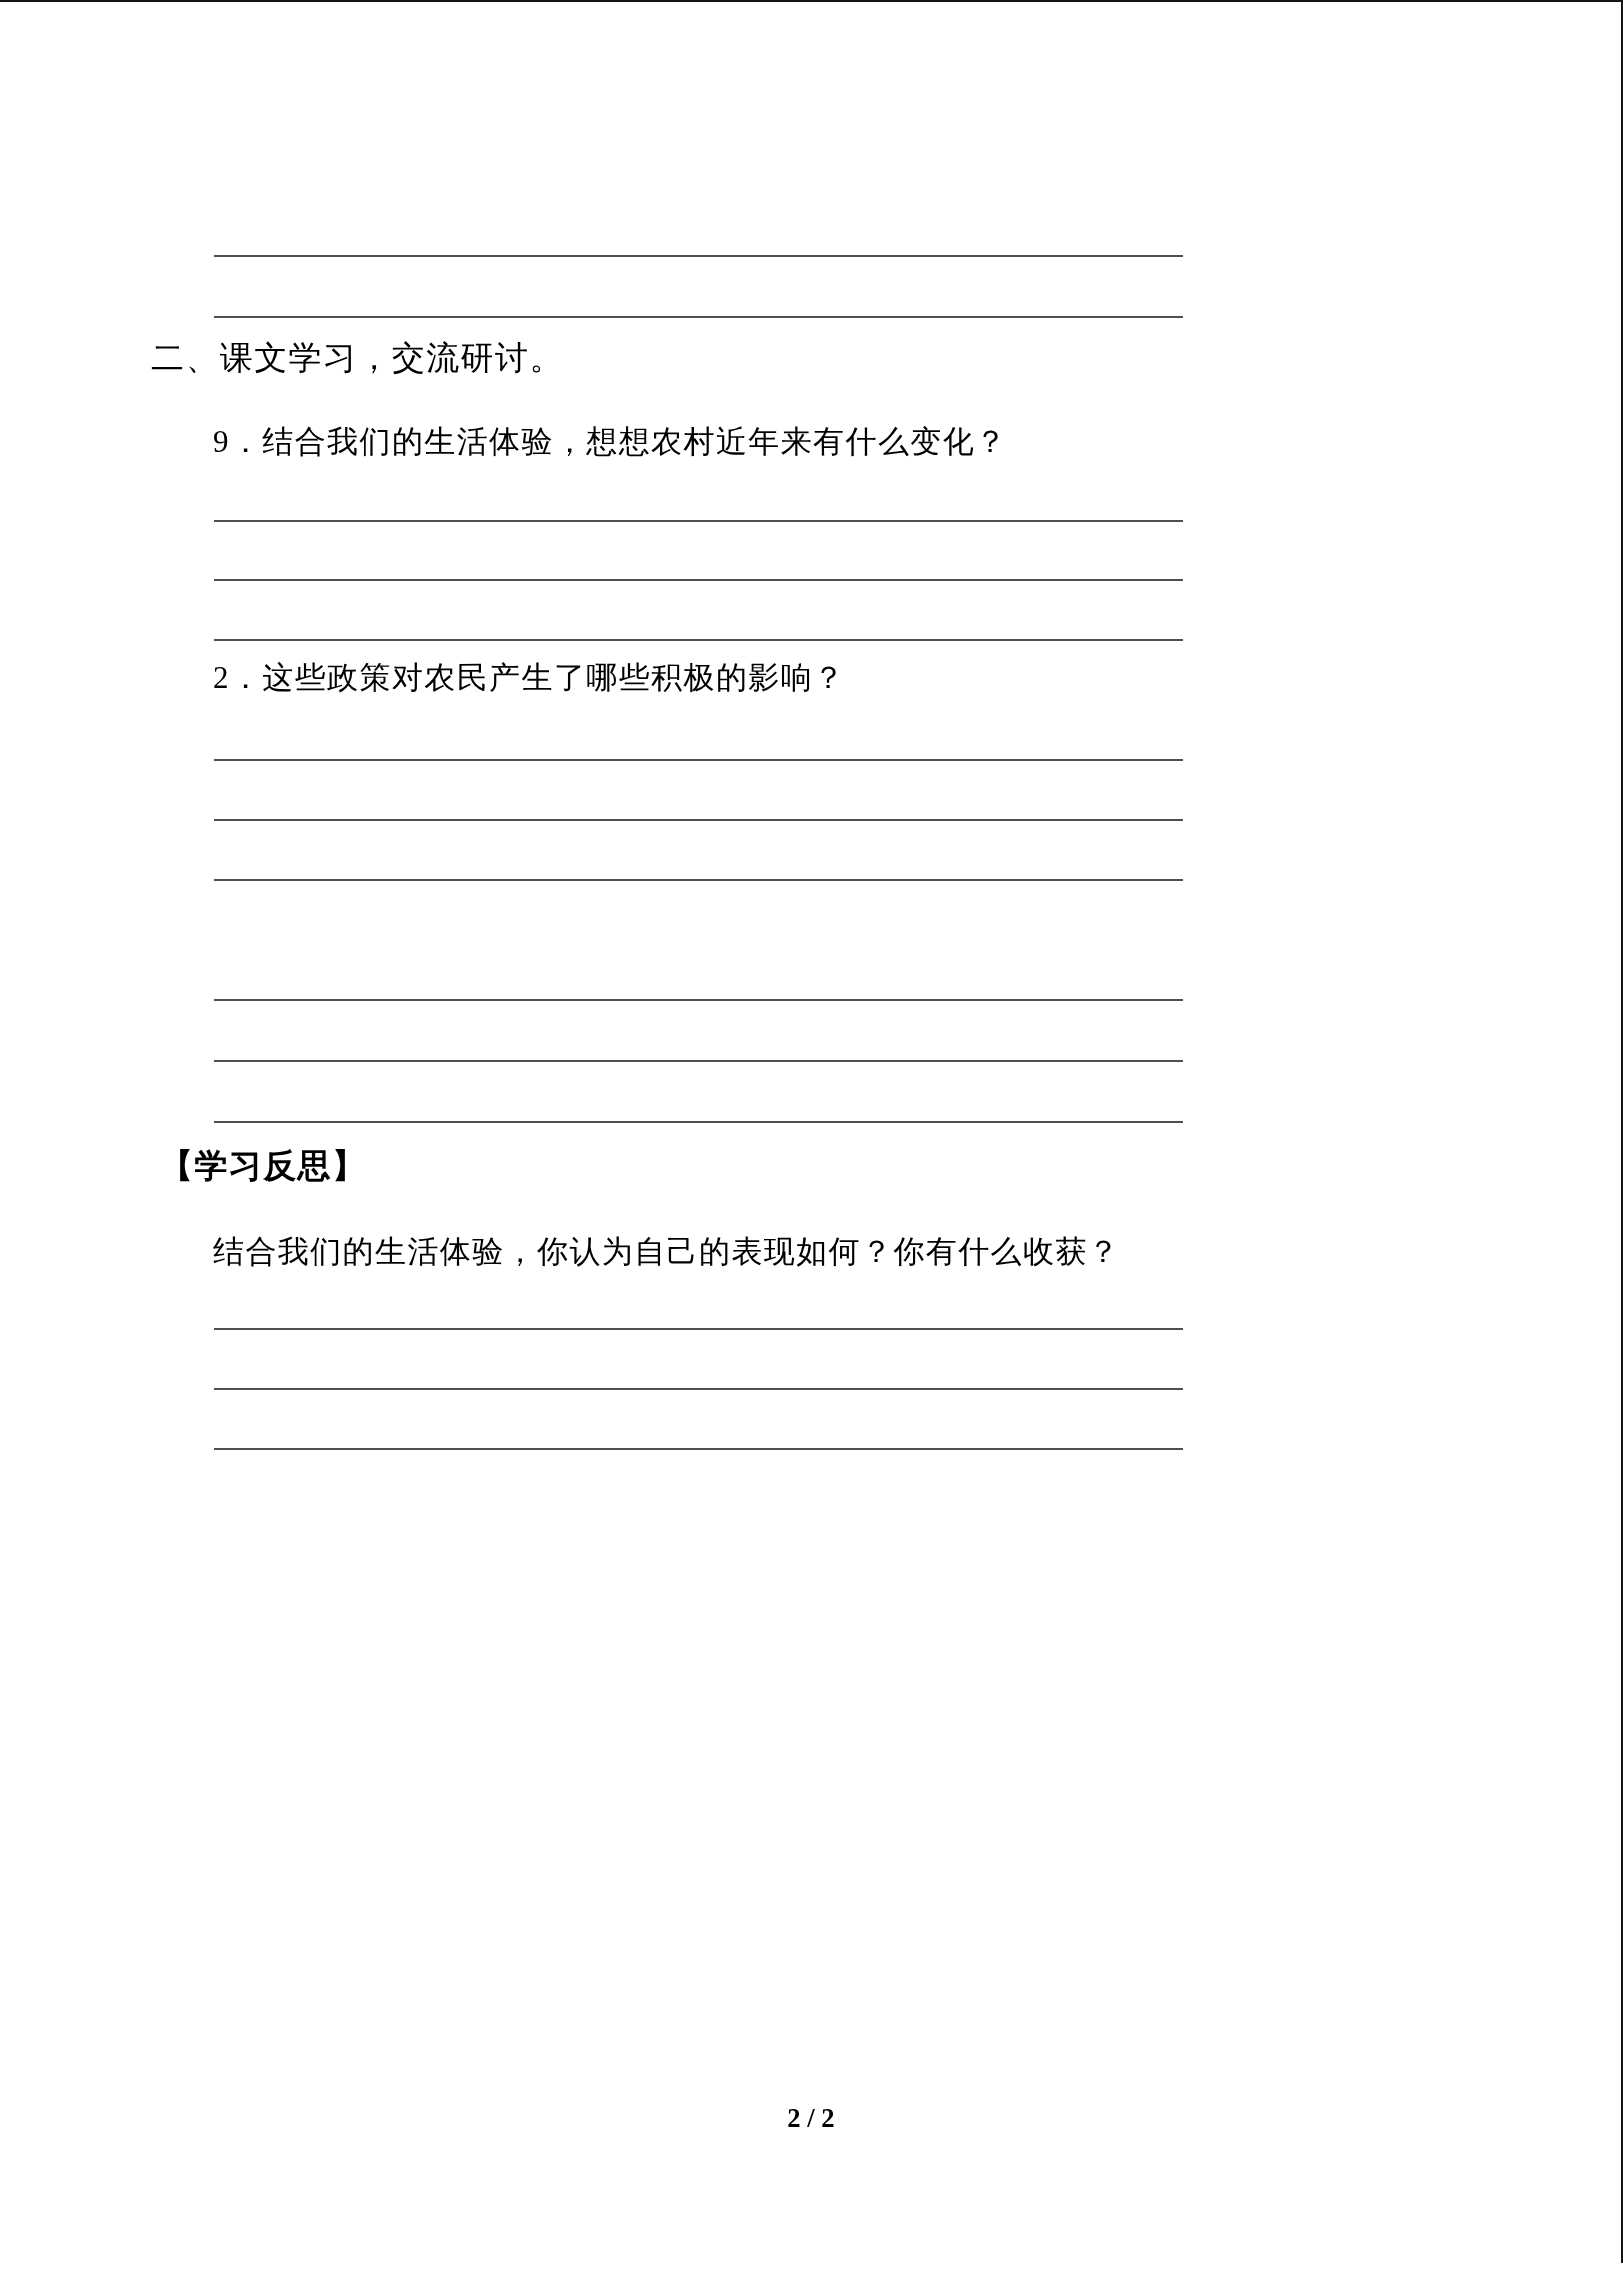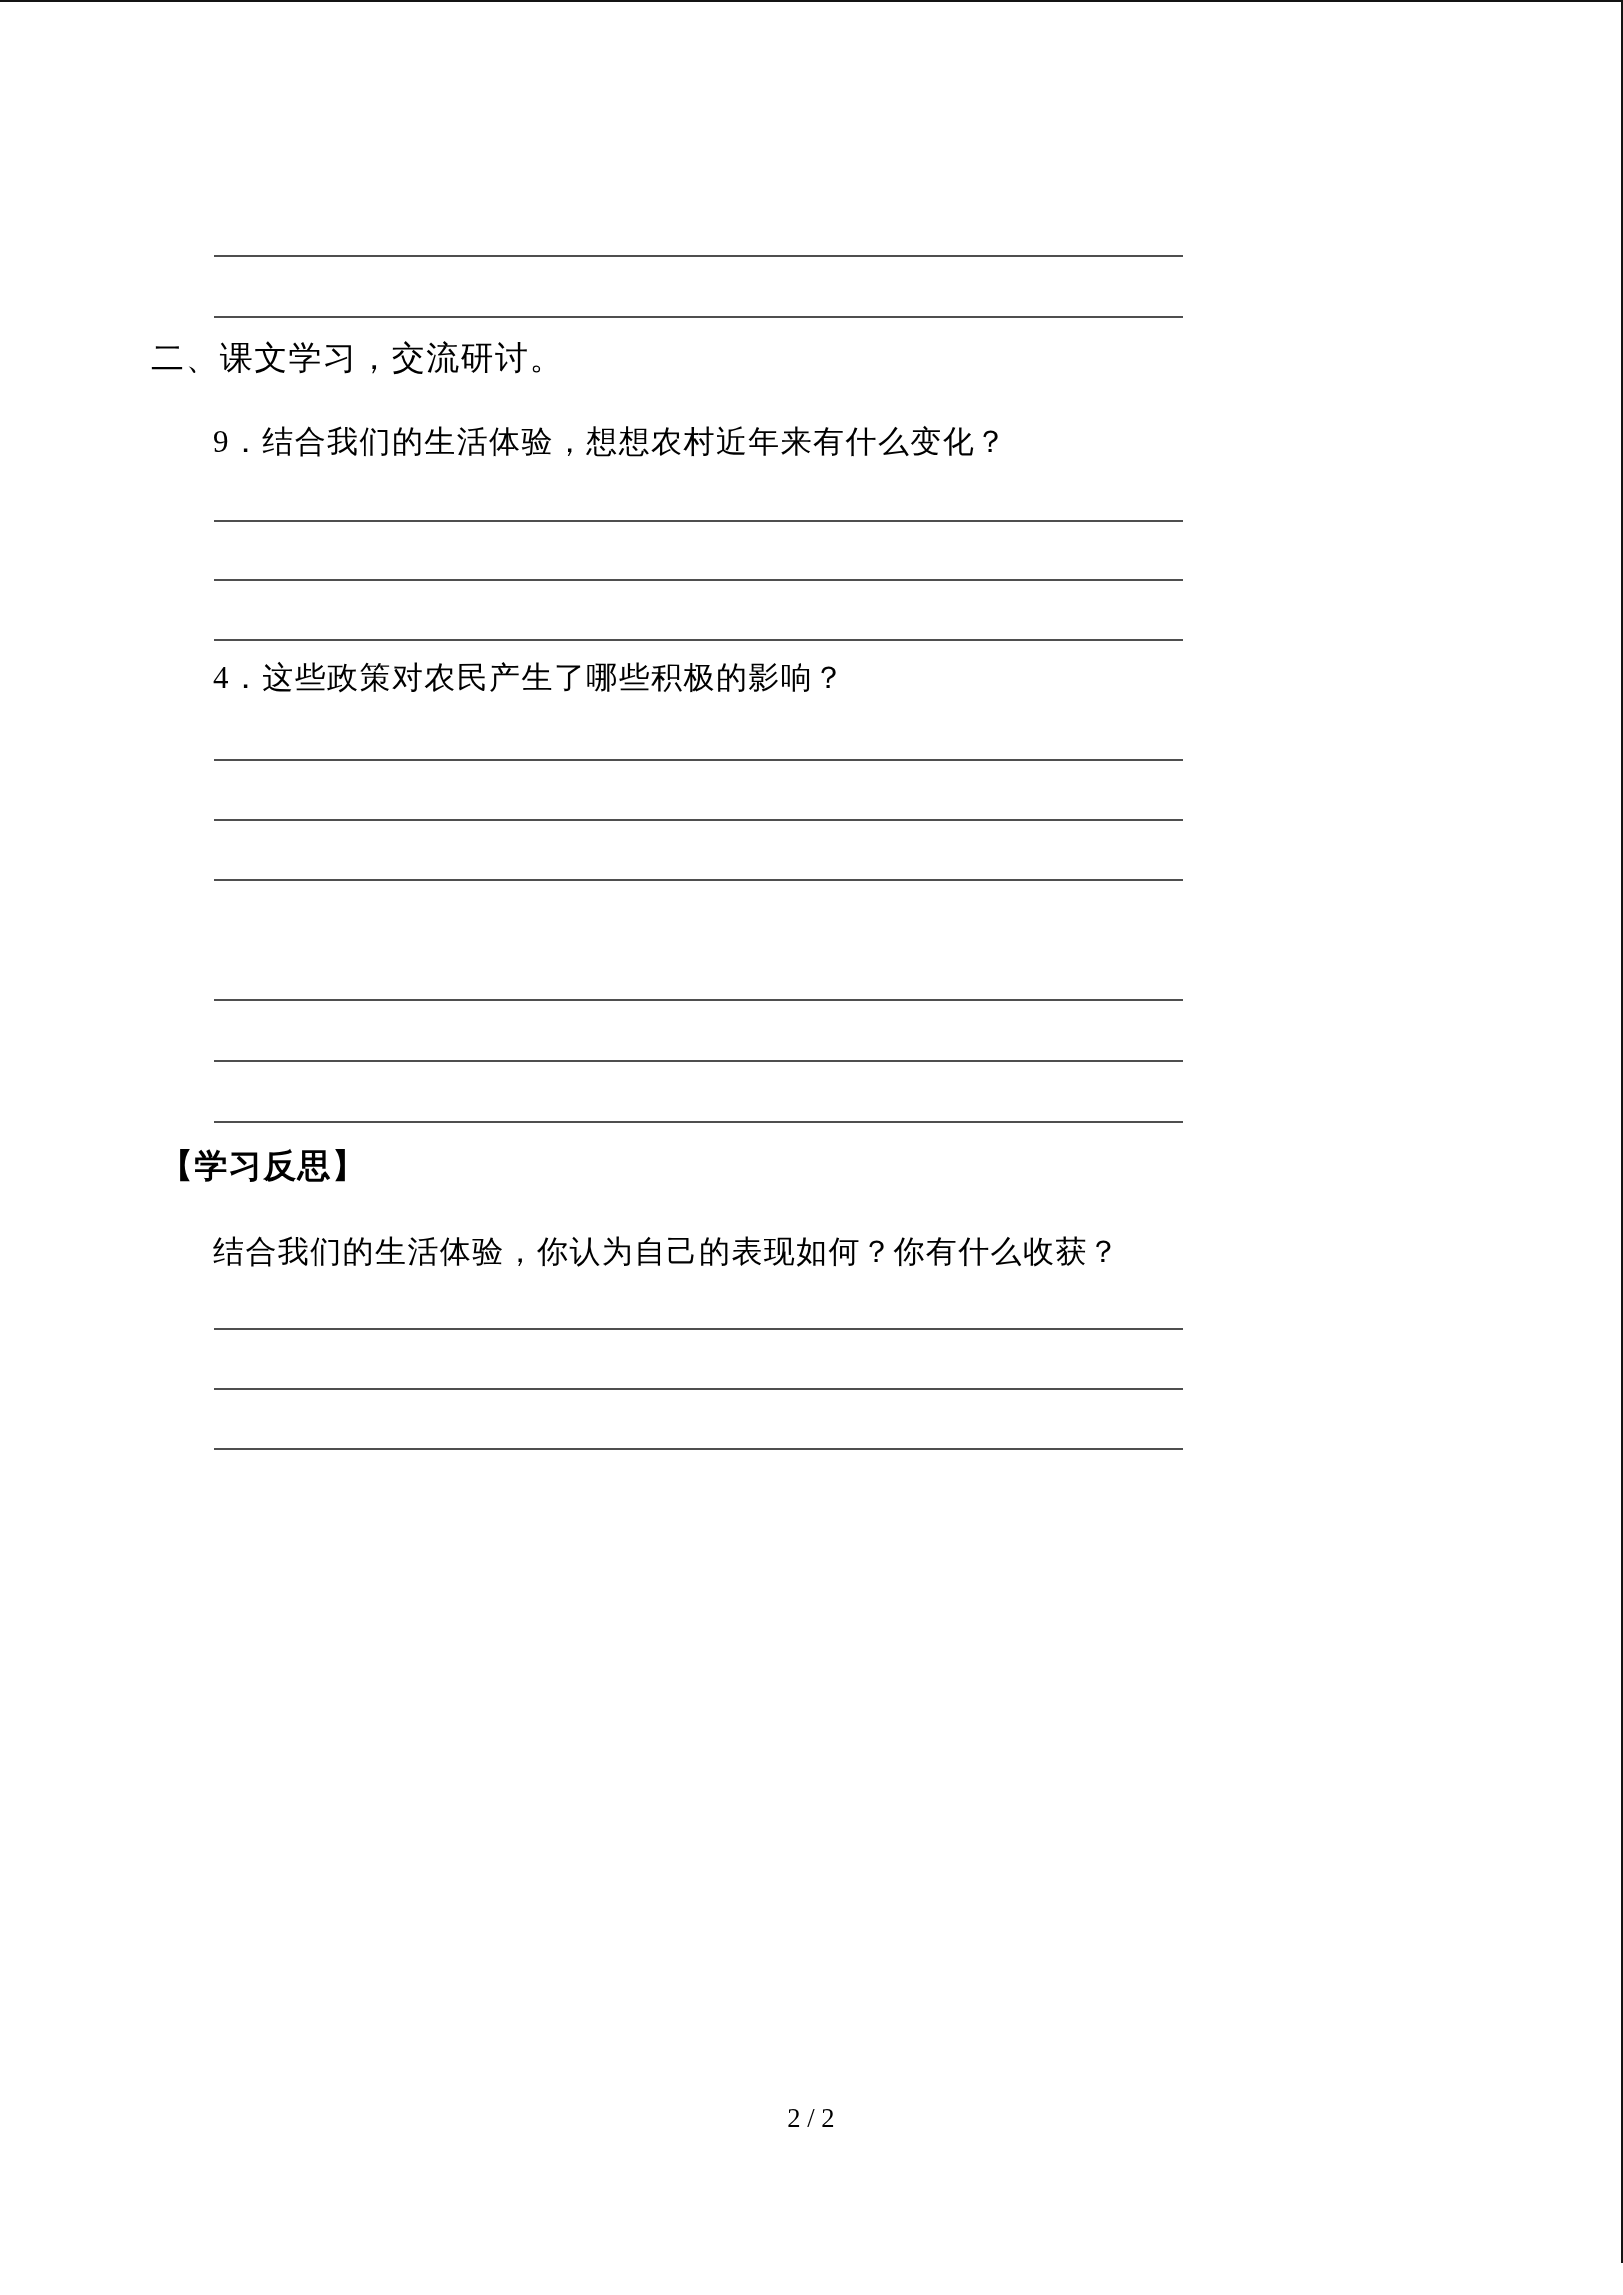--- a/index.html
+++ b/index.html
@@ -83,7 +83,7 @@
   <div class="answer-line" style="top:579px"></div>
   <div class="answer-line" style="top:639px"></div>
 
-  <div class="txt question" style="top:660px">4．这些政策对农民产生了哪些积极的影响？</div>
+  <div class="txt question" style="top:660px">2．这些政策对农民产生了哪些积极的影响？</div>
   <div class="answer-line" style="top:759px"></div>
   <div class="answer-line" style="top:819px"></div>
   <div class="answer-line" style="top:879px"></div>

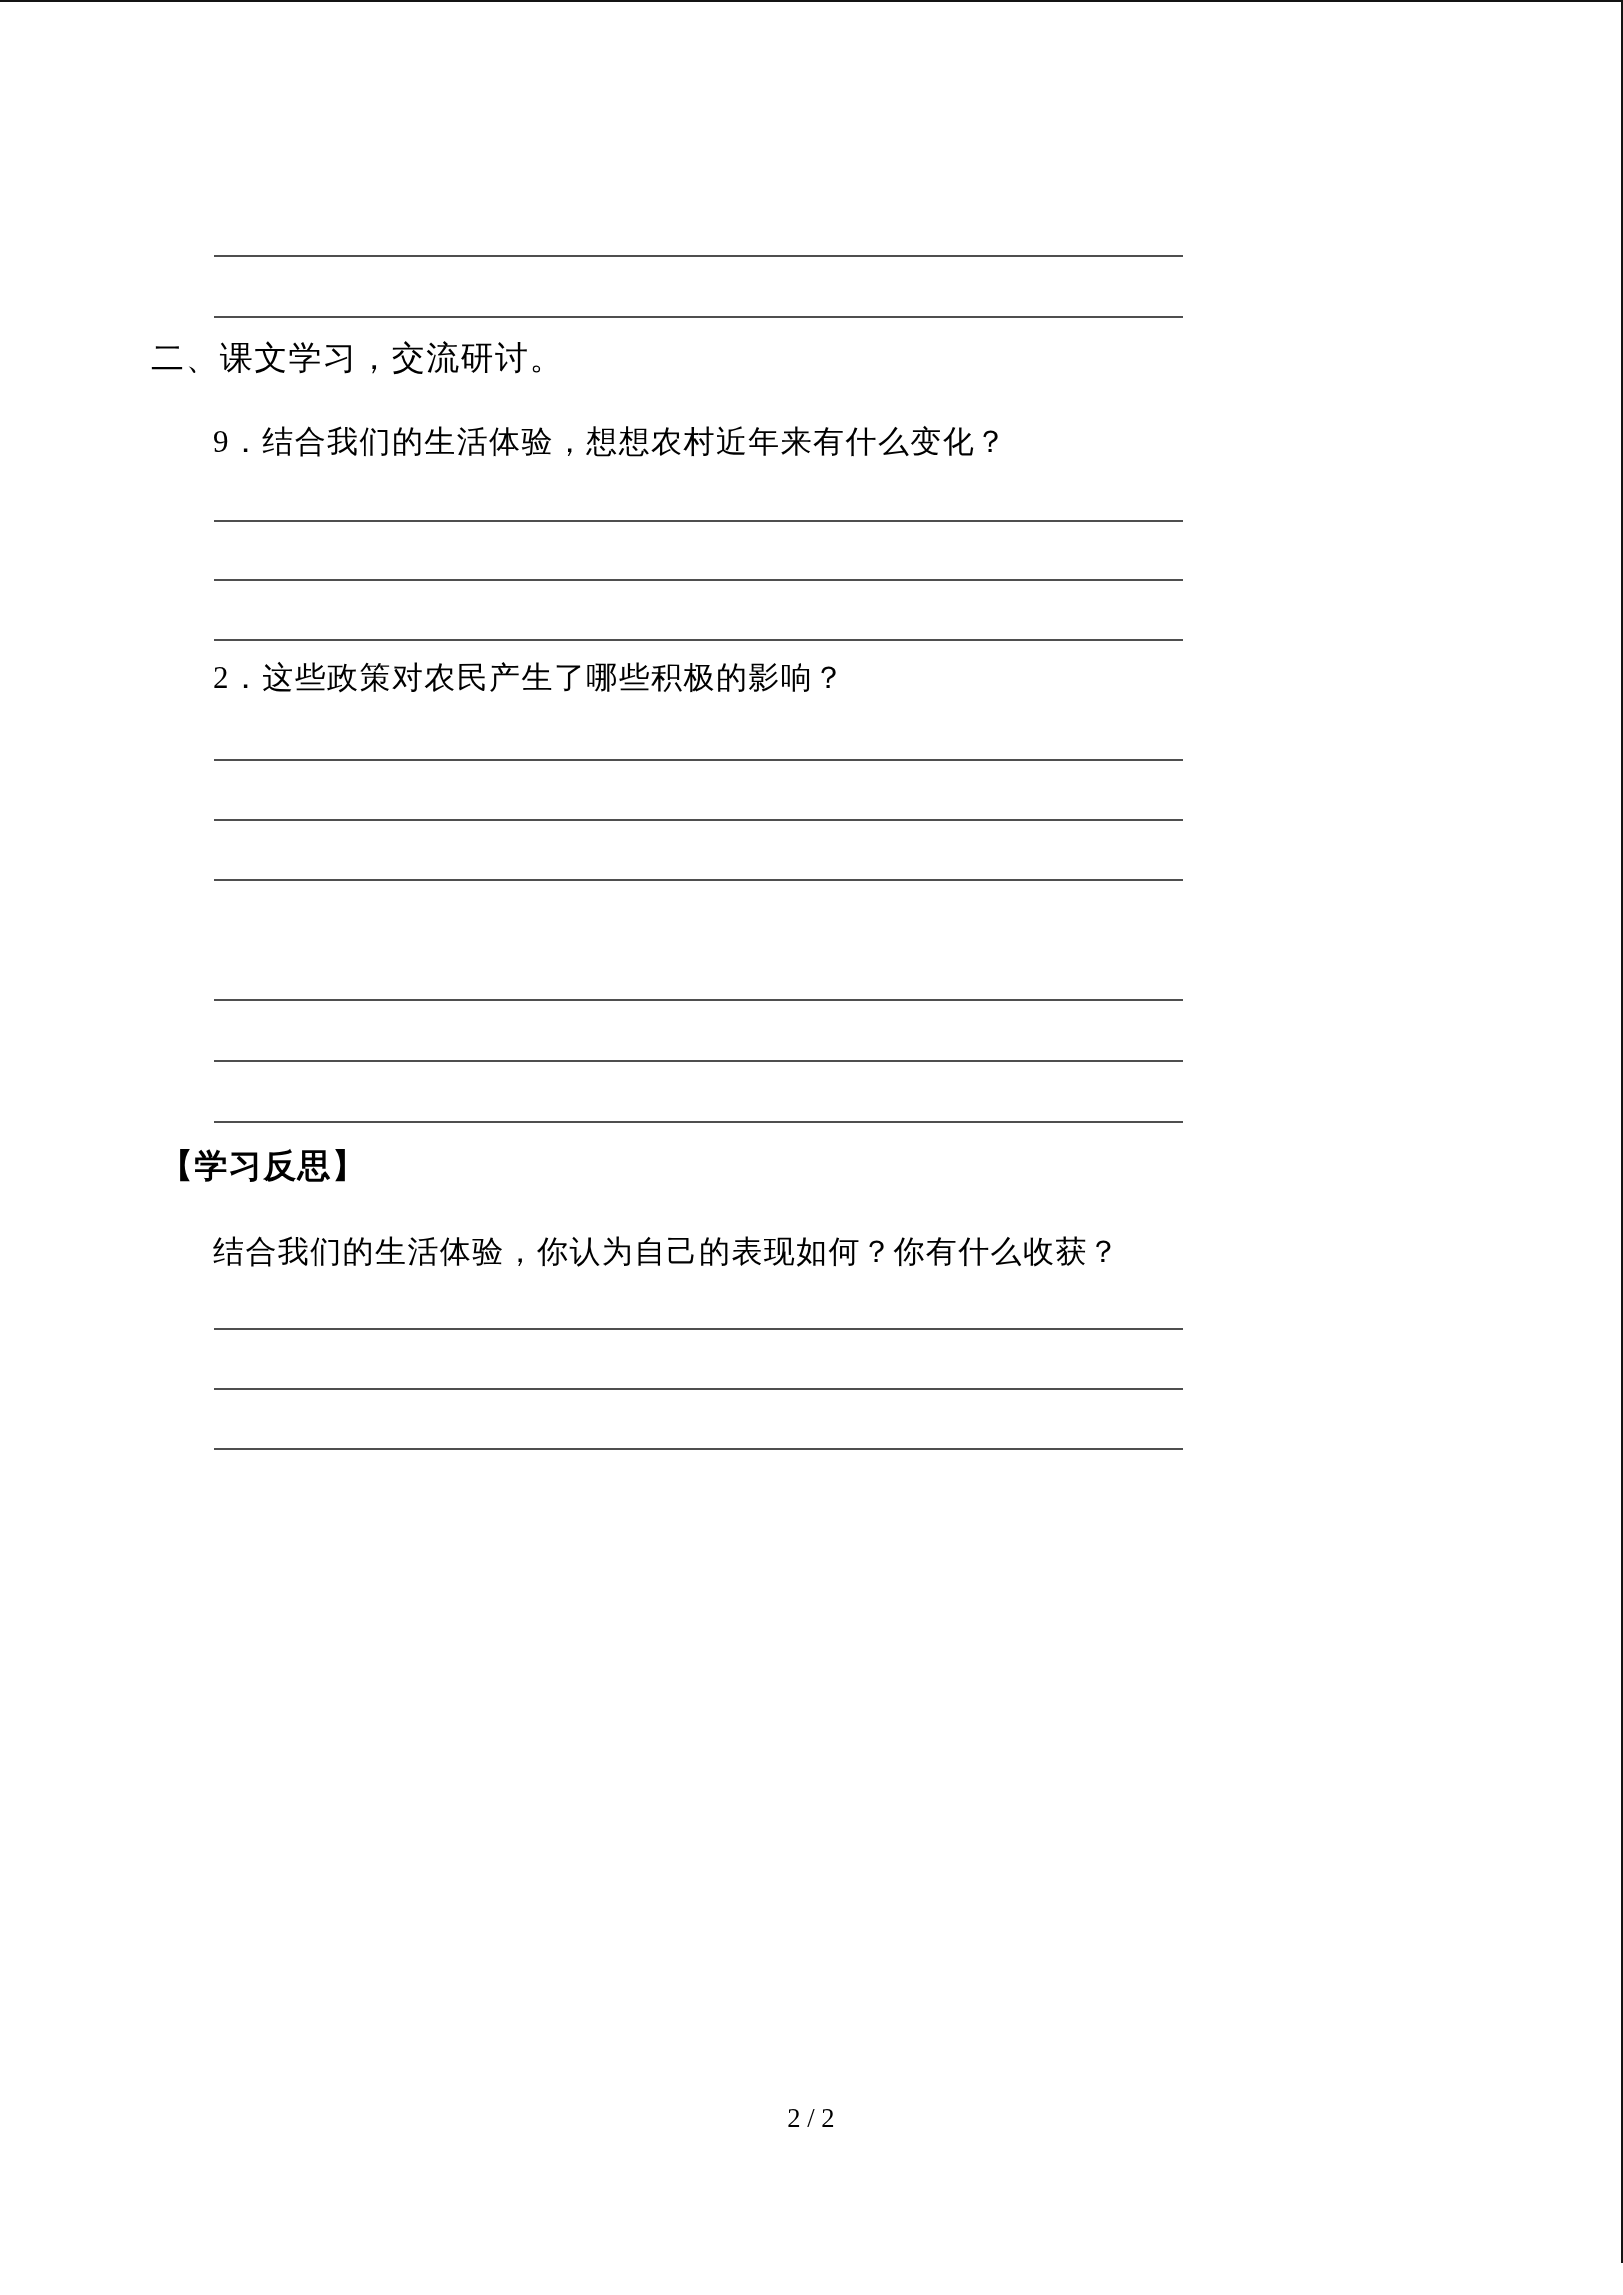--- a/index.html
+++ b/index.html
@@ -62,7 +62,7 @@
     left: 811px;
     transform: translateX(-50%);
     font-size: 26.6px;
-    font-weight: normal;
+    font-weight: bold;
   }
 </style>
 </head>

